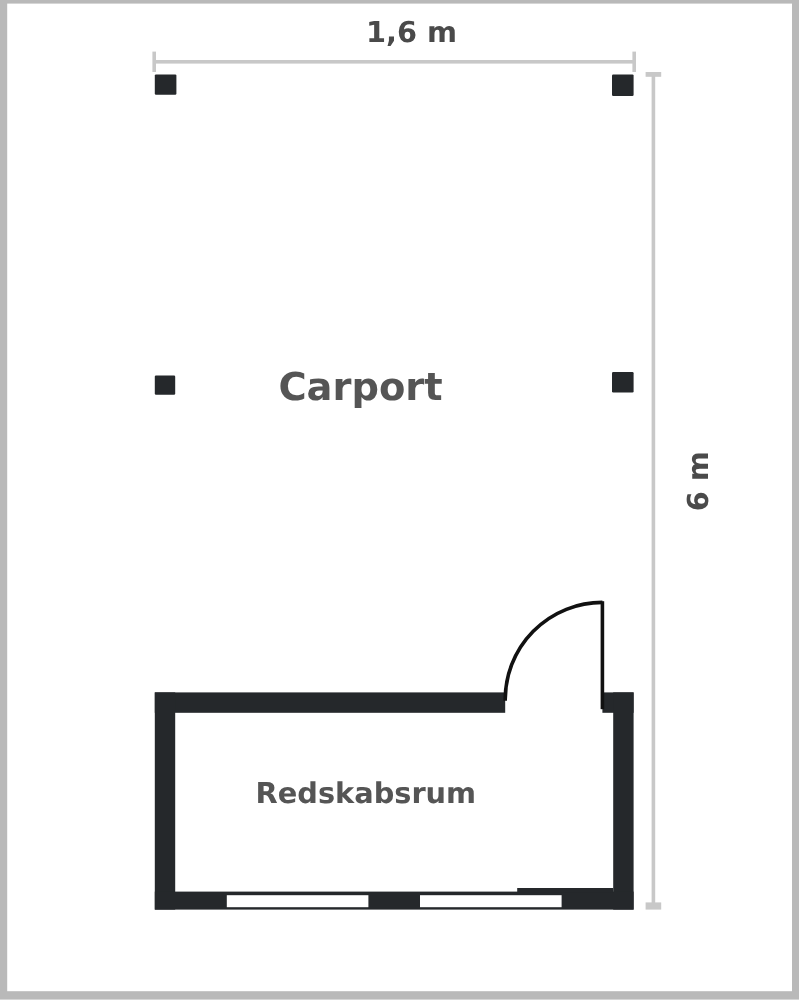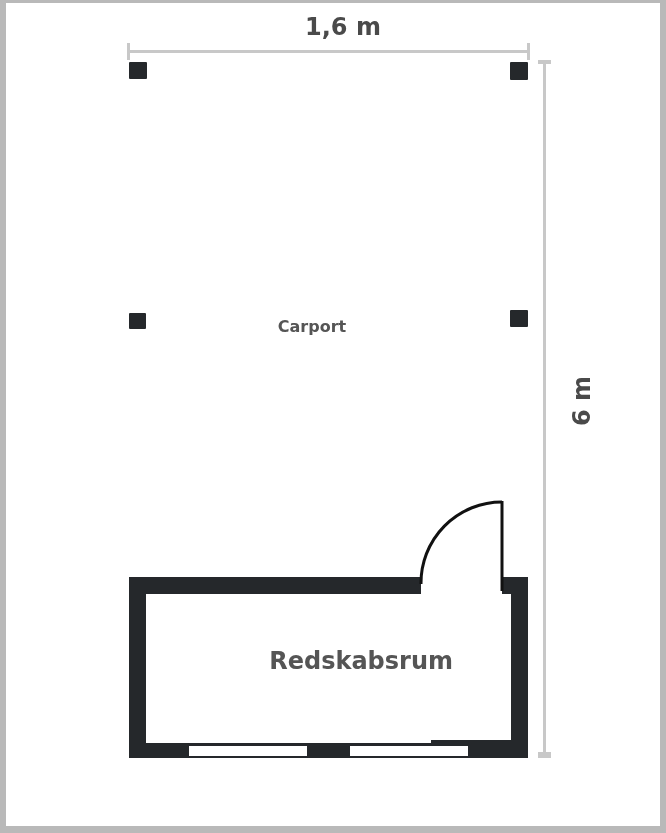--- a/index.html
+++ b/index.html
@@ -54,7 +54,7 @@
 <div class="post" style="left:129px; top:313px; width:17px; height:16px;"></div>
 <div class="post" style="left:510px; top:310px; width:18px; height:17px;"></div>
 
-<div class="label" style="left:232px; top:317px; width:160px; text-align:center; font-size:16px;">Carport</div>
+<div class="label" style="left:232px; top:303px; width:160px; font-size:32px;">Carport</div>
 
 <div class="wall" style="left:129px; top:577px; width:292px; height:17px;"></div>
 <div class="wall" style="left:502px; top:577px; width:26px; height:17px;"></div>

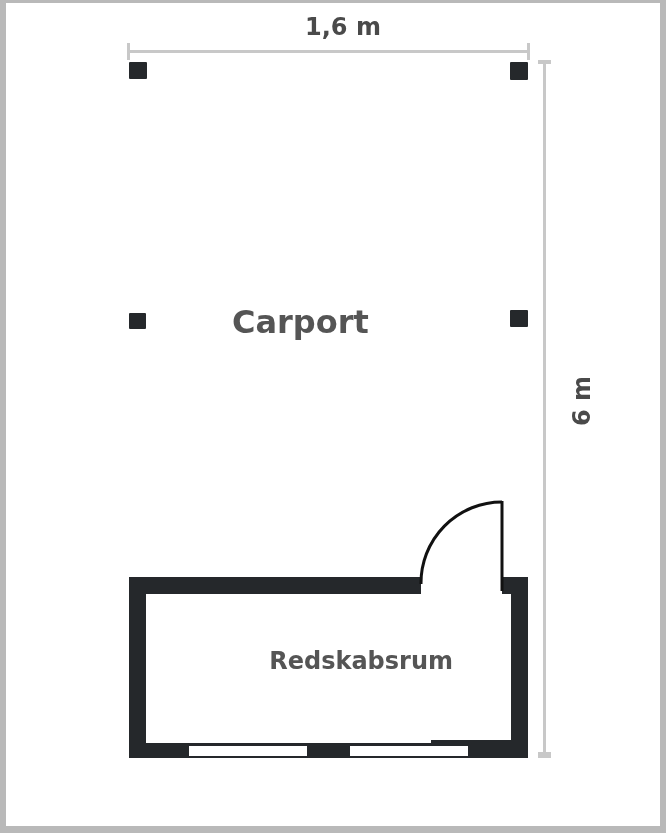--- a/index.html
+++ b/index.html
@@ -71,6 +71,6 @@
   <line x1="502" y1="501" x2="502" y2="591" stroke="#111111" stroke-width="3"></line>
 </svg>
 
-<div class="label" style="left:213px; top:647px; width:240px; text-align:right; font-size:24px;">Redskabsrum</div>
+<div class="label" style="left:213px; top:647px; width:240px; text-align:left; font-size:24px;">Redskabsrum</div>
 
 </body></html>

